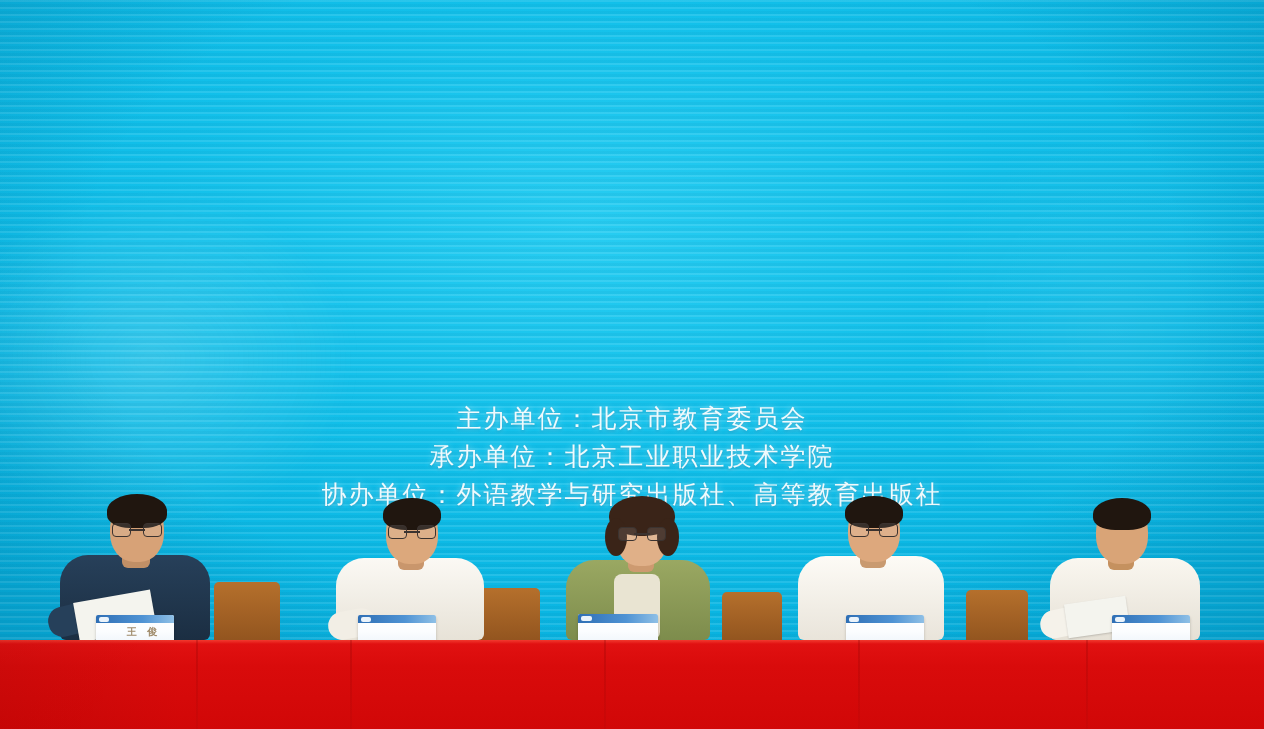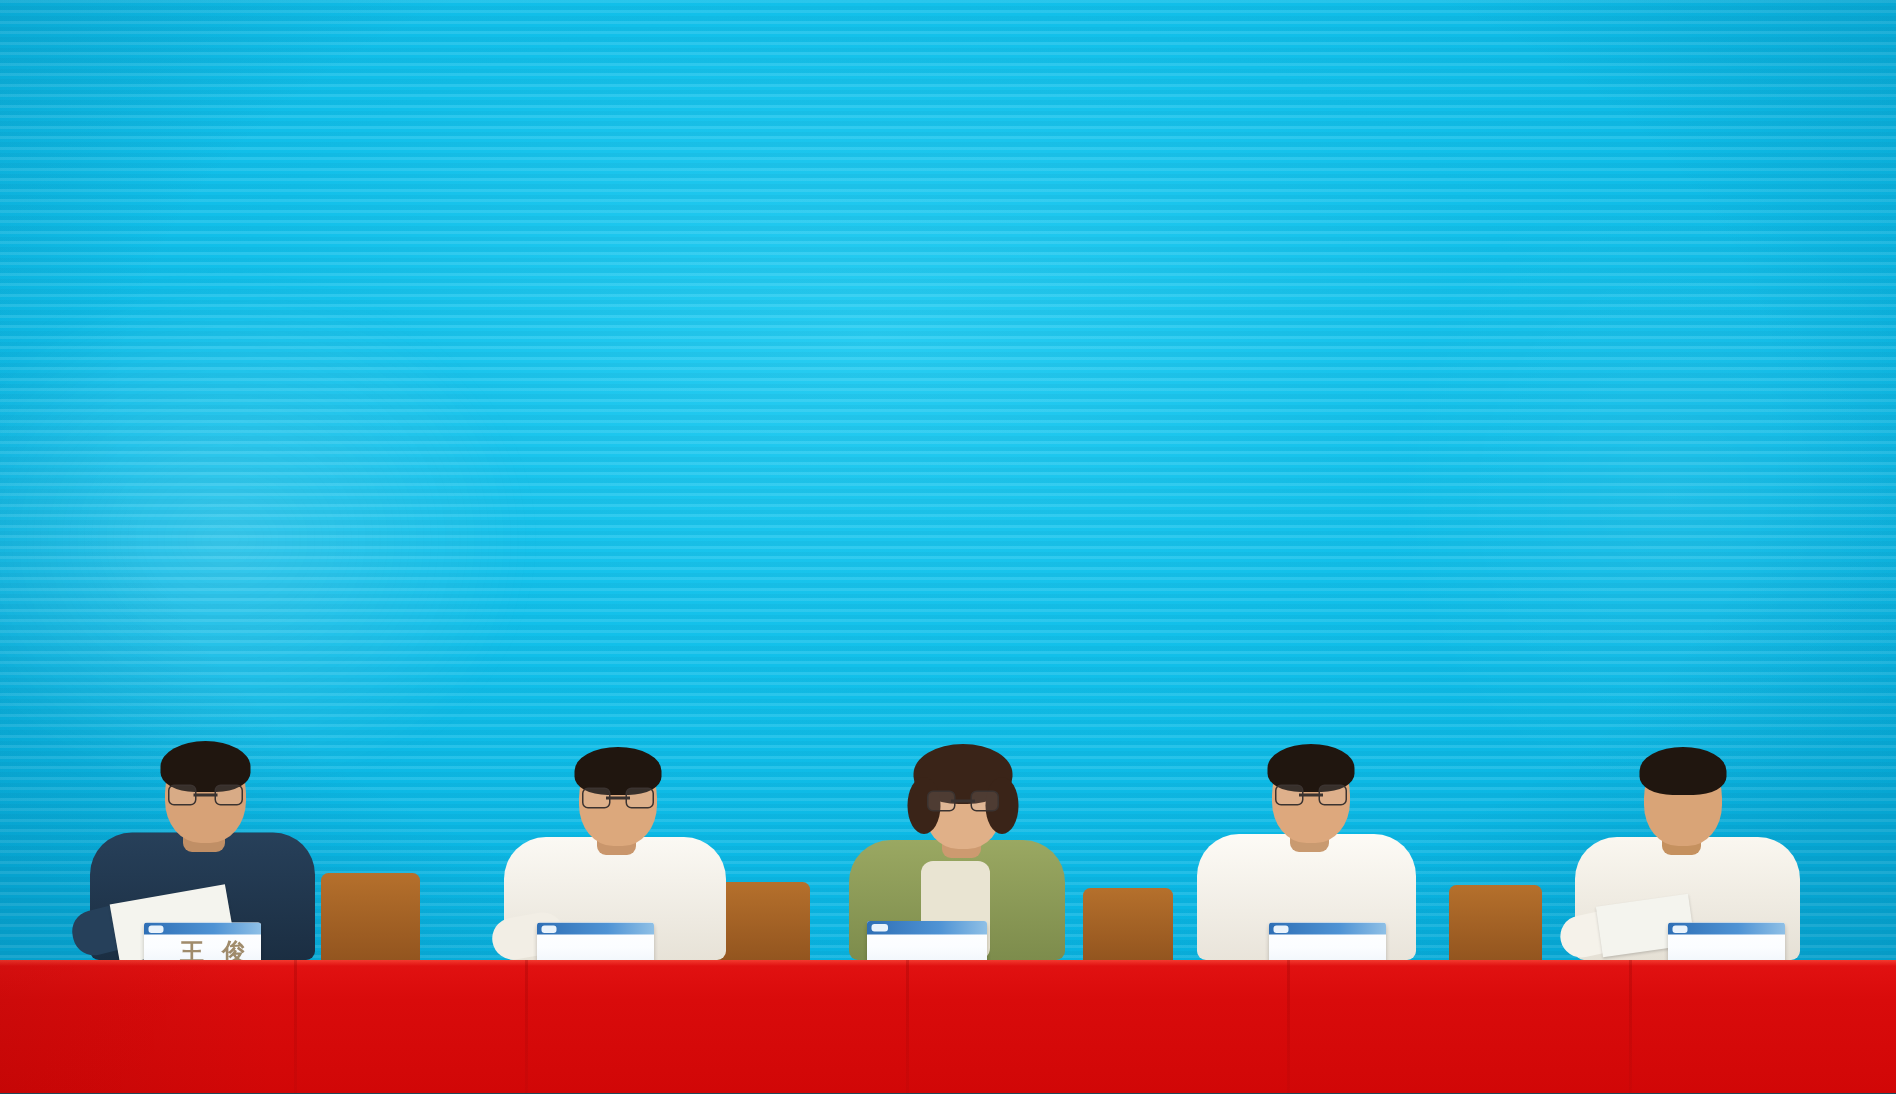--- a/index.html
+++ b/index.html
@@ -147,6 +147,11 @@
   <div class="led-vignette"></div>
 
 
+  <div class="credits">
+    <div>主办单位：北京市教育委员会</div>
+    <div>承办单位：北京工业职业技术学院</div>
+    <div>协办单位：外语教学与研究出版社、高等教育出版社</div>
+  </div>
 
   <div class="chair" style="left:214px;width:66px;height:58px;"></div>
   <div class="chair" style="left:478px;width:62px;height:52px;"></div>

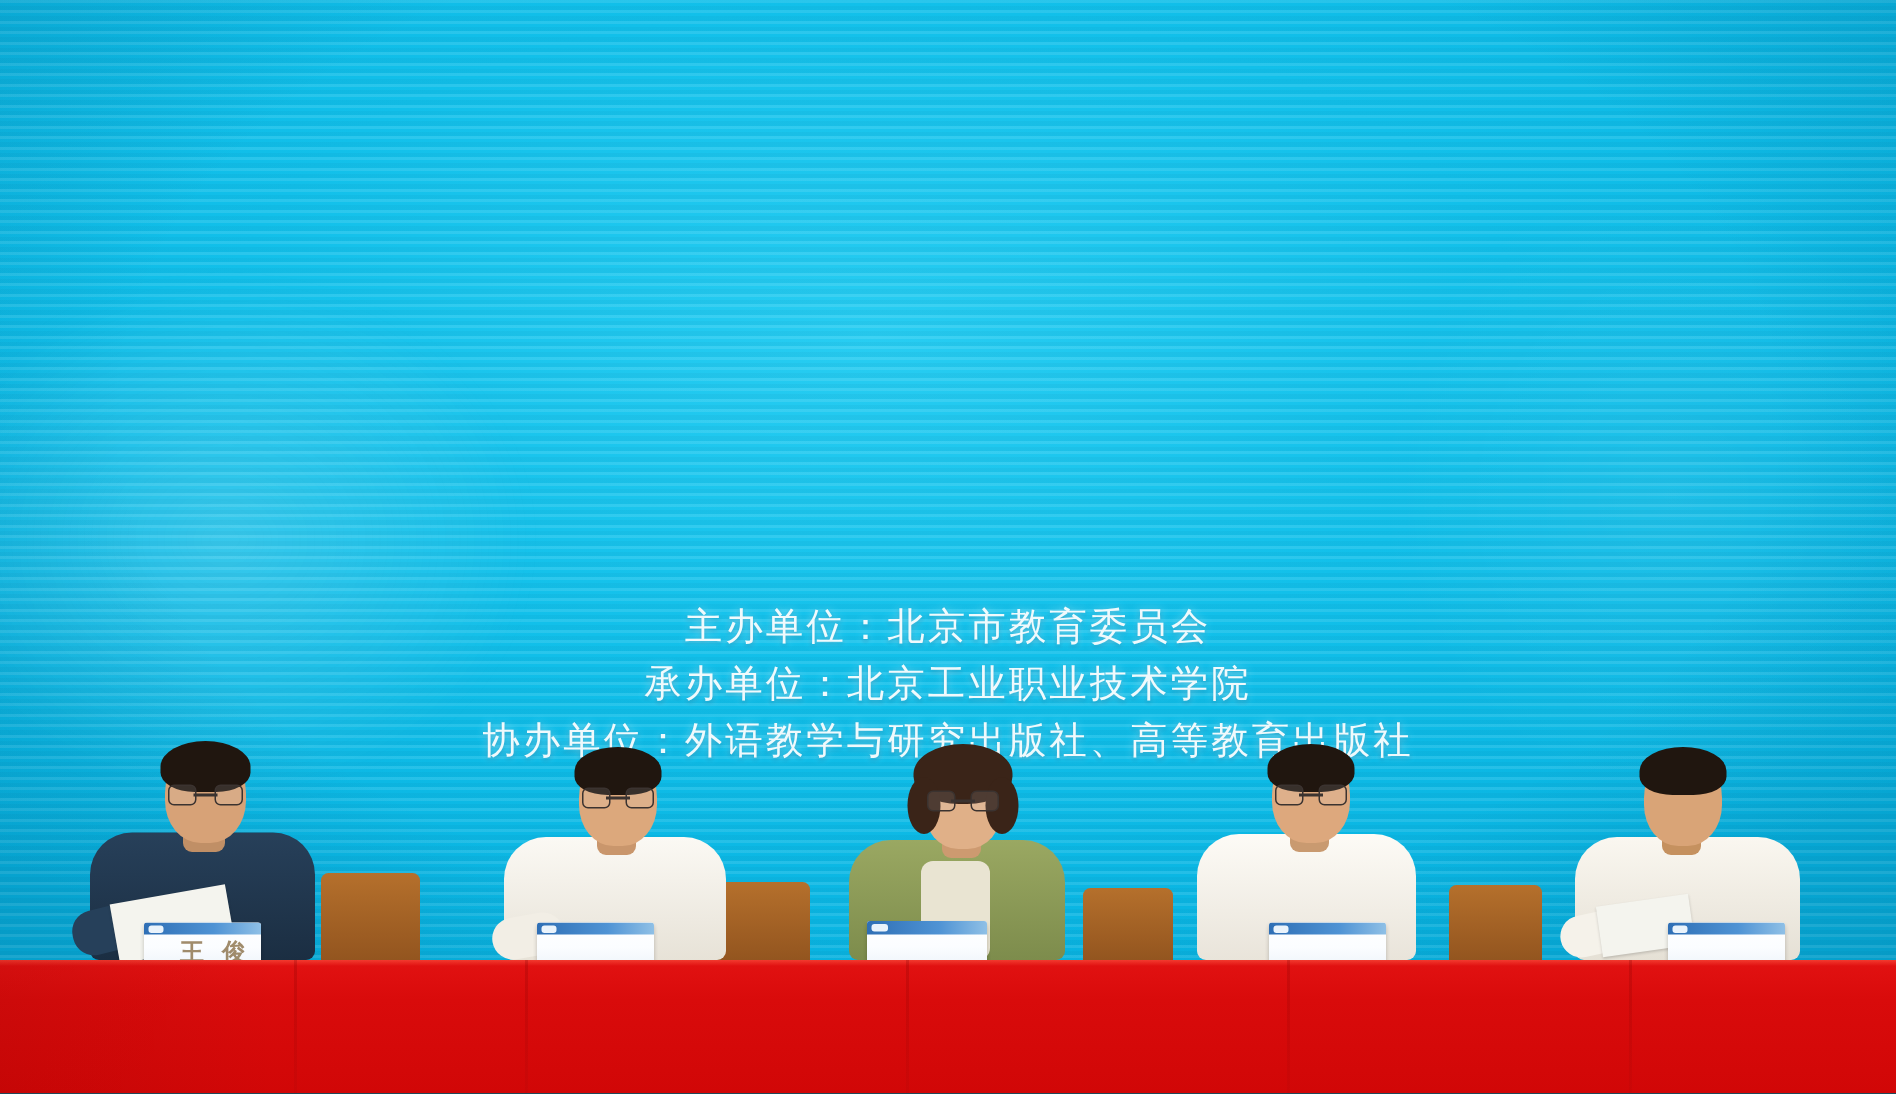--- a/index.html
+++ b/index.html
@@ -174,7 +174,7 @@
   <div class="placard" style="left:96px;width:78px;height:30px;">
     <div class="placard-bar"></div>
     <div class="placard-logo"></div>
-    <div class="placard-name" style="font-size:16px;margin-left:18px;">王 俊</div>
+    <div class="placard-name" style="font-size:10px;margin-left:18px;">王 俊</div>
   </div>
 
   <div class="person" style="left:318px;width:190px;height:150px;">

